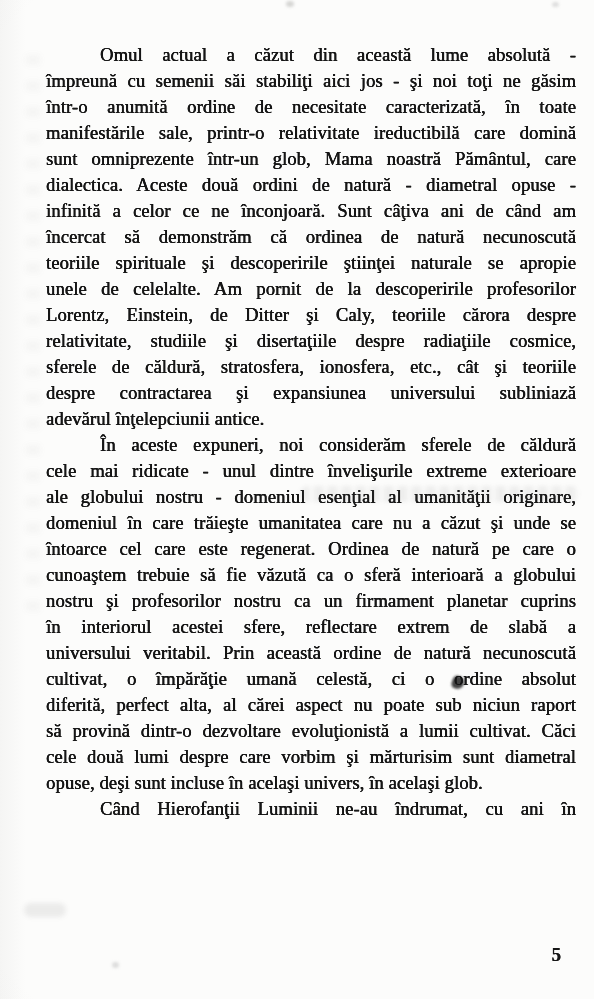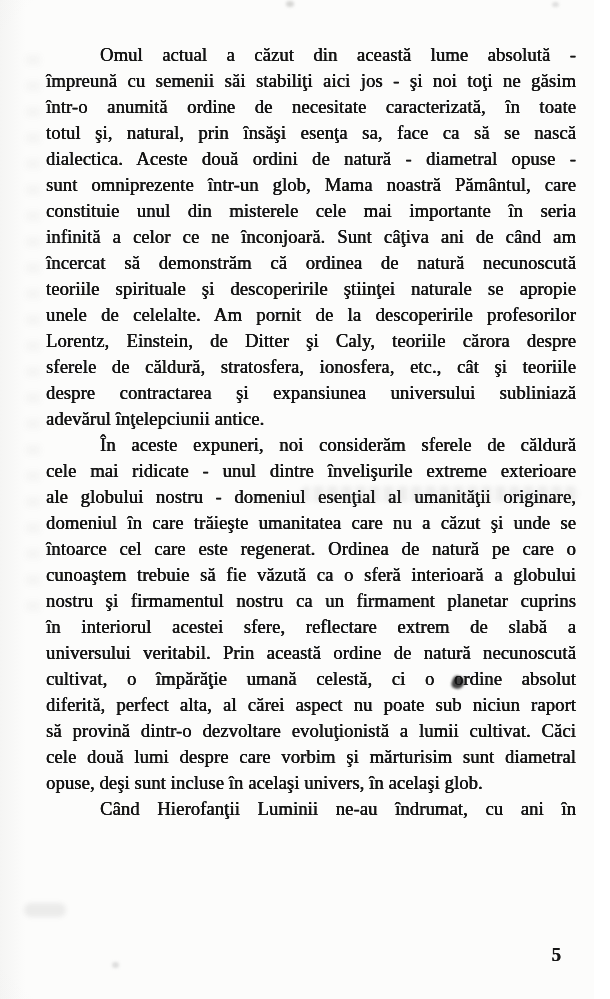--- a/index.html
+++ b/index.html
@@ -106,6 +106,7 @@
         <div class="line indent">Omul actual a căzut din această lume absolută -</div>
         <div class="line">împreună cu semenii săi stabiliţi aici jos - şi noi toţi ne găsim</div>
         <div class="line">într-o anumită ordine de necesitate caracterizată, în toate</div>
+        <div class="line">manifestările sale, printr-o relativitate ireductibilă care domină</div>
         <div class="line">totul şi, natural, prin însăşi esenţa sa, face ca să se nască</div>
         <div class="line">dialectica. Aceste două ordini de natură - diametral opuse -</div>
         <div class="line">sunt omniprezente într-un glob, Mama noastră Pământul, care</div>

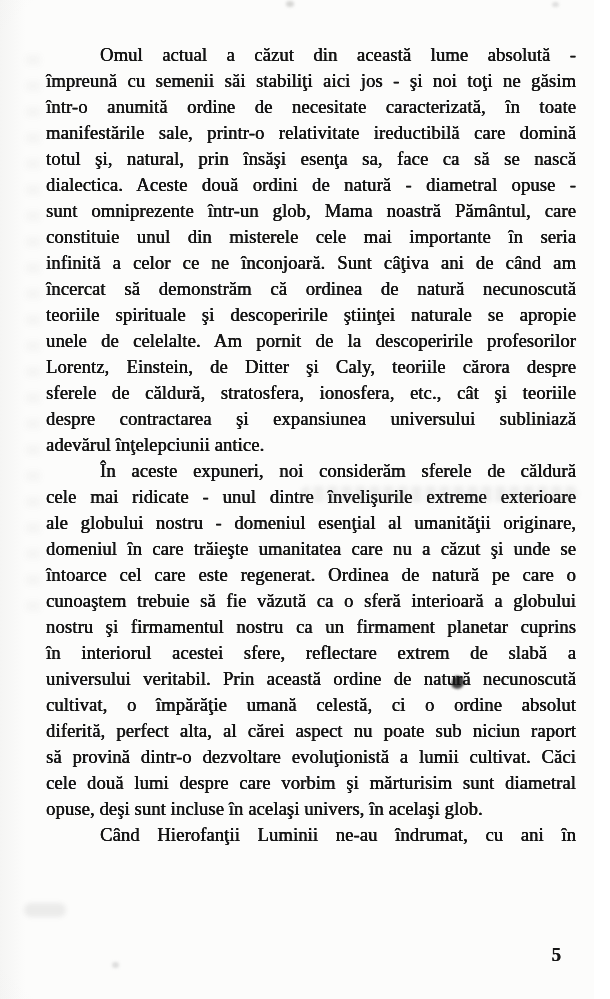--- a/index.html
+++ b/index.html
@@ -107,7 +107,6 @@
         <div class="line">împreună cu semenii săi stabiliţi aici jos - şi noi toţi ne găsim</div>
         <div class="line">într-o anumită ordine de necesitate caracterizată, în toate</div>
         <div class="line">manifestările sale, printr-o relativitate ireductibilă care domină</div>
-        <div class="line">totul şi, natural, prin însăşi esenţa sa, face ca să se nască</div>
         <div class="line">dialectica. Aceste două ordini de natură - diametral opuse -</div>
         <div class="line">sunt omniprezente într-un glob, Mama noastră Pământul, care</div>
         <div class="line">constituie unul din misterele cele mai importante în seria</div>

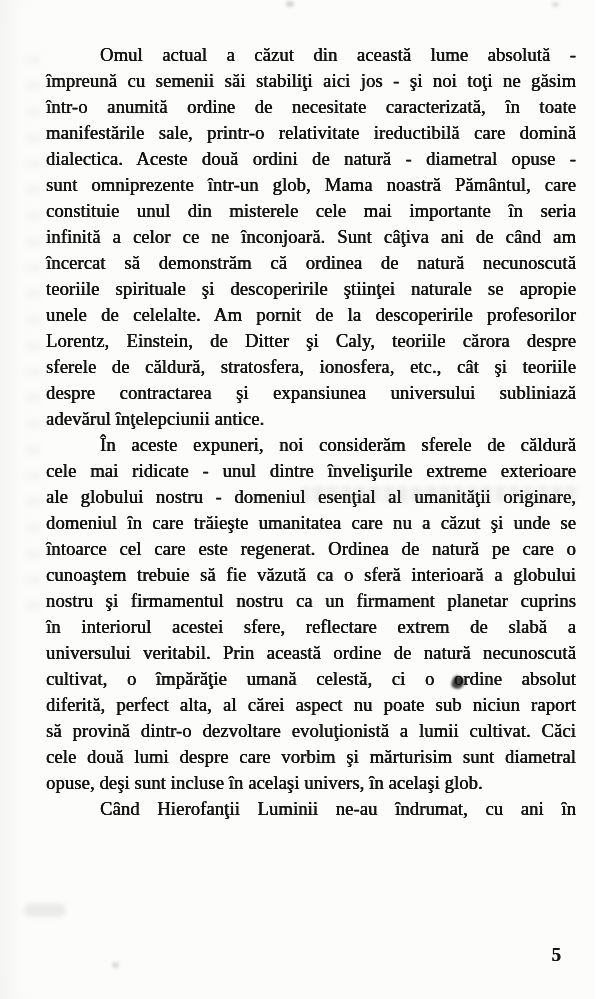--- a/index.html
+++ b/index.html
@@ -107,8 +107,8 @@
         <div class="line">împreună cu semenii săi stabiliţi aici jos - şi noi toţi ne găsim</div>
         <div class="line">într-o anumită ordine de necesitate caracterizată, în toate</div>
         <div class="line">manifestările sale, printr-o relativitate ireductibilă care domină</div>
+        <div class="line">sunt omniprezente într-un glob, Mama noastră Pământul, care</div>
         <div class="line">dialectica. Aceste două ordini de natură - diametral opuse -</div>
-        <div class="line">sunt omniprezente într-un glob, Mama noastră Pământul, care</div>
         <div class="line">constituie unul din misterele cele mai importante în seria</div>
         <div class="line">infinită a celor ce ne înconjoară. Sunt câţiva ani de când am</div>
         <div class="line">încercat să demonstrăm că ordinea de natură necunoscută</div>

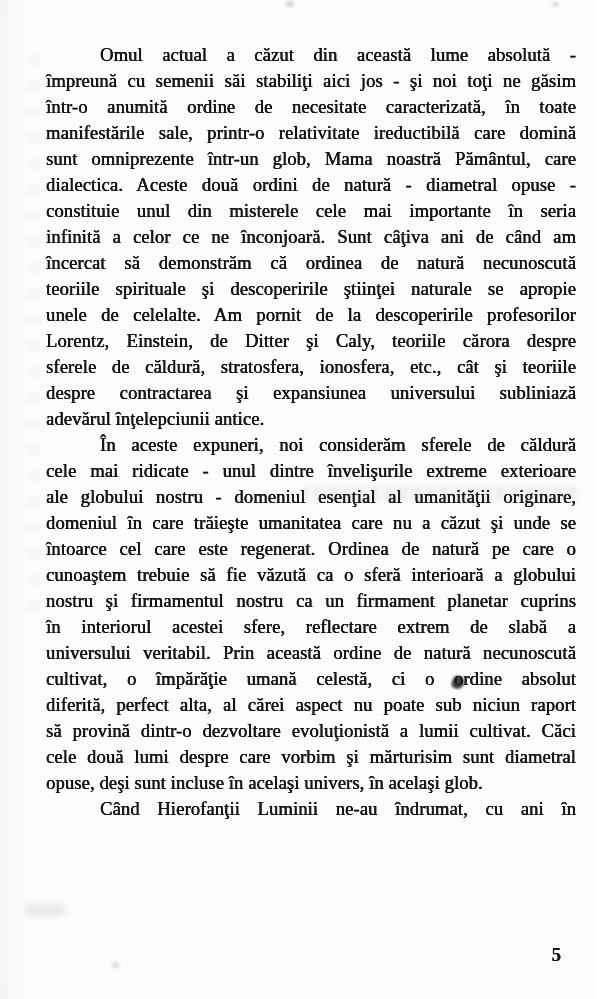--- a/index.html
+++ b/index.html
@@ -109,7 +109,6 @@
         <div class="line">manifestările sale, printr-o relativitate ireductibilă care domină</div>
         <div class="line">sunt omniprezente într-un glob, Mama noastră Pământul, care</div>
         <div class="line">dialectica. Aceste două ordini de natură - diametral opuse -</div>
-        <div class="line">constituie unul din misterele cele mai importante în seria</div>
         <div class="line">infinită a celor ce ne înconjoară. Sunt câţiva ani de când am</div>
         <div class="line">încercat să demonstrăm că ordinea de natură necunoscută</div>
         <div class="line">teoriile spirituale şi descoperirile ştiinţei naturale se apropie</div>

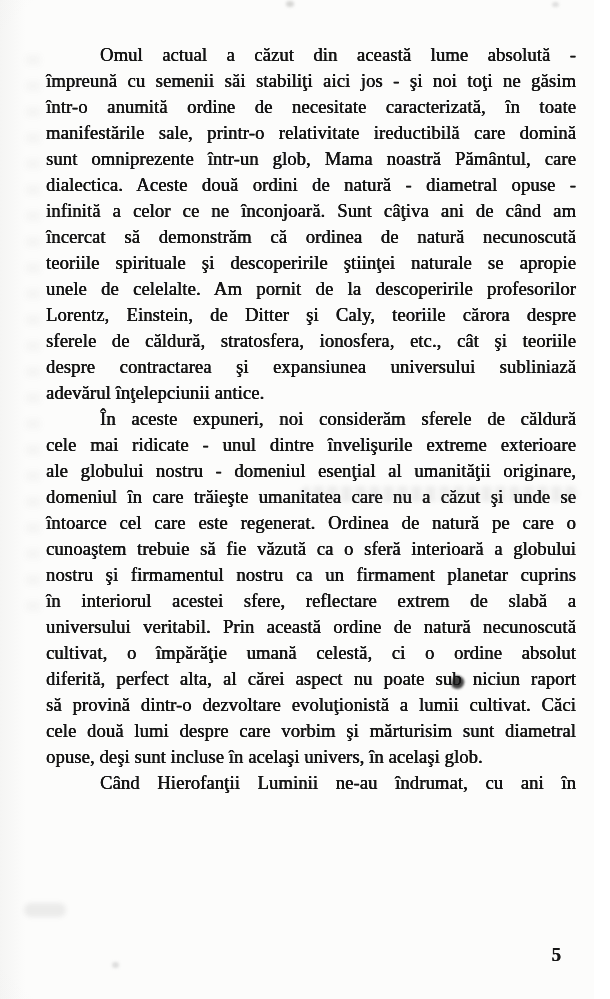--- a/index.html
+++ b/index.html
@@ -114,6 +114,7 @@
         <div class="line">teoriile spirituale şi descoperirile ştiinţei naturale se apropie</div>
         <div class="line">unele de celelalte. Am pornit de la descoperirile profesorilor</div>
         <div class="line">Lorentz, Einstein, de Ditter şi Caly, teoriile cărora despre</div>
+        <div class="line">relativitate, studiile şi disertaţiile despre radiaţiile cosmice,</div>
         <div class="line">sferele de căldură, stratosfera, ionosfera, etc., cât şi teoriile</div>
         <div class="line">despre contractarea şi expansiunea universului subliniază</div>
         <div class="line ragged">adevărul înţelepciunii antice.</div>

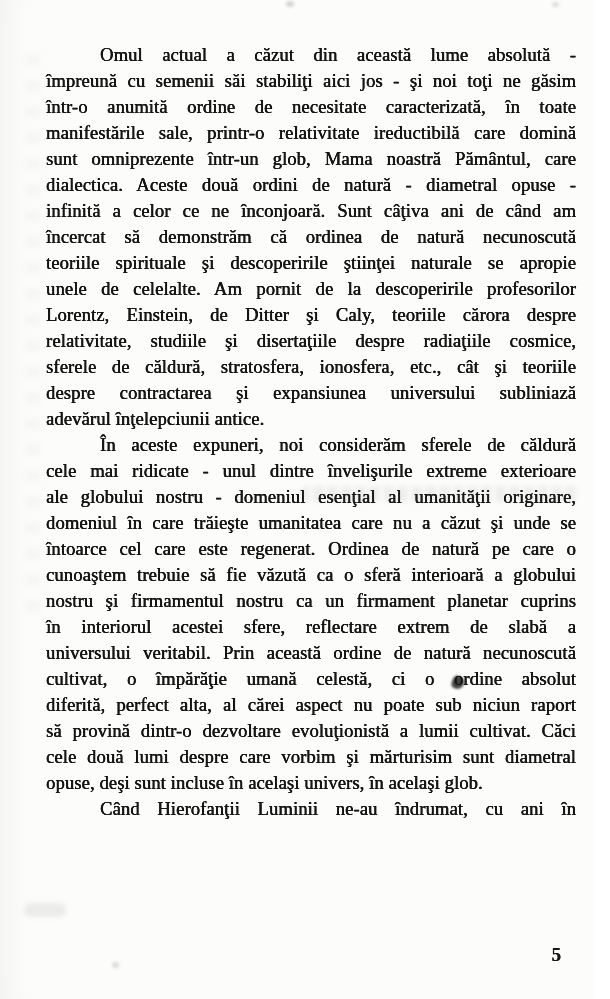--- a/index.html
+++ b/index.html
@@ -126,7 +126,7 @@
         <div class="line">domeniul în care trăieşte umanitatea care nu a căzut şi unde se</div>
         <div class="line">întoarce cel care este regenerat. Ordinea de natură pe care o</div>
         <div class="line">cunoaştem trebuie să fie văzută ca o sferă interioară a globului</div>
-        <div class="line">nostru şi firmamentul nostru ca un firmament planetar cuprins</div>
+        <div class="line">nostru şi profesorilor nostru ca un firmament planetar cuprins</div>
         <div class="line">în interiorul acestei sfere, reflectare extrem de slabă a</div>
         <div class="line">universului veritabil. Prin această ordine de natură necunoscută</div>
         <div class="line">cultivat, o împărăţie umană celestă, ci o ordine absolut</div>

